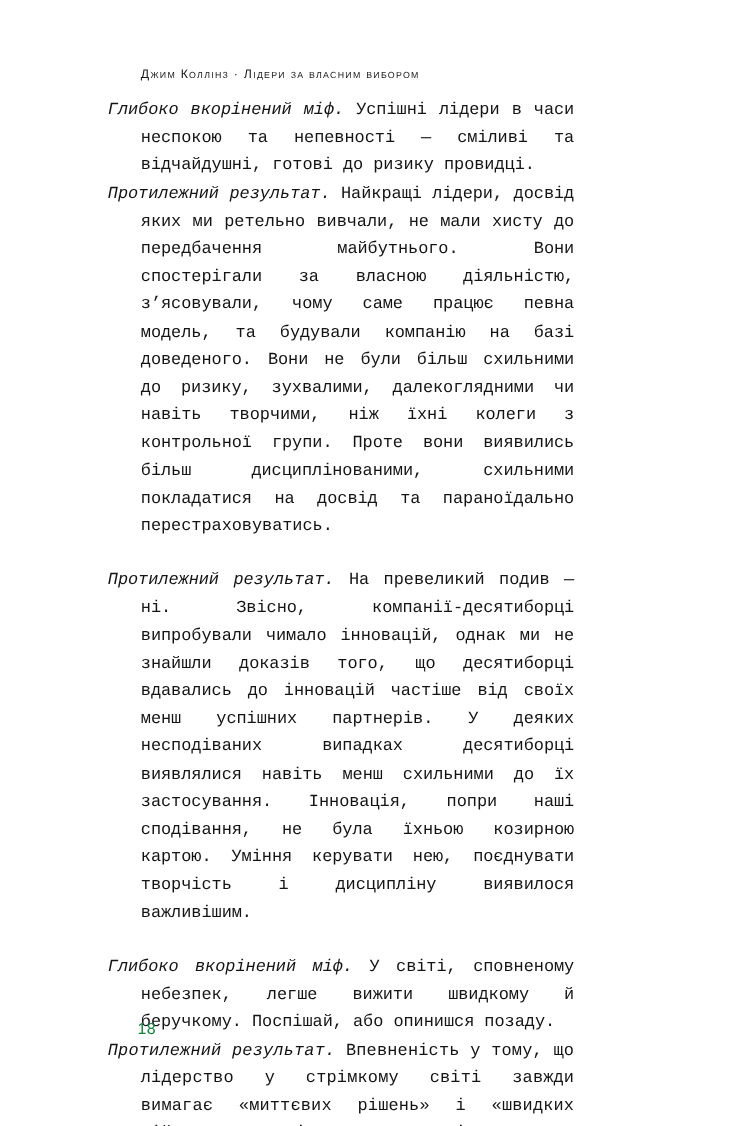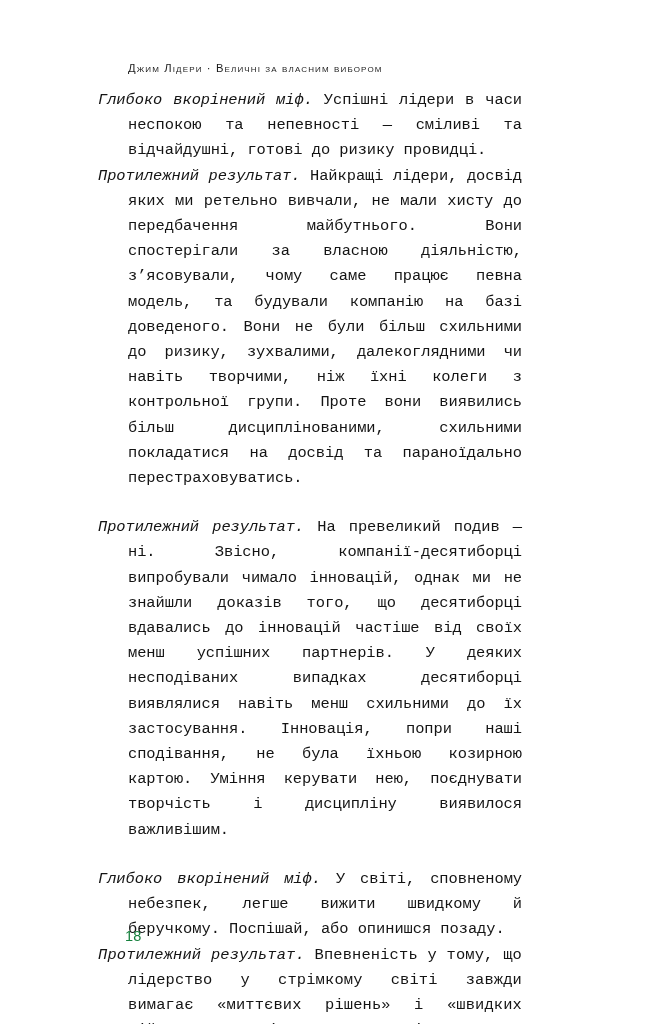--- a/index.html
+++ b/index.html
@@ -90,7 +90,7 @@
 <div class="page">
 
   <div class="running-head">
-    <span>Джим Лідери · Величні за власним вибором</span>
+    <span>Джим Коллінз · Лідери за власним вибором</span>
   </div>
 
   <div class="column">

